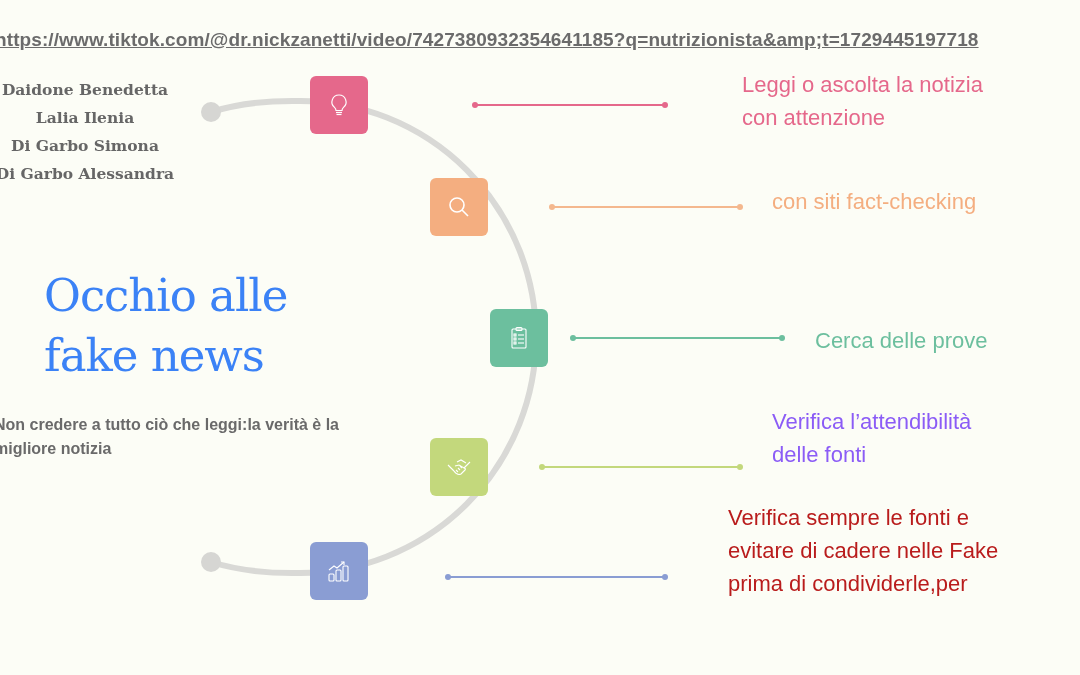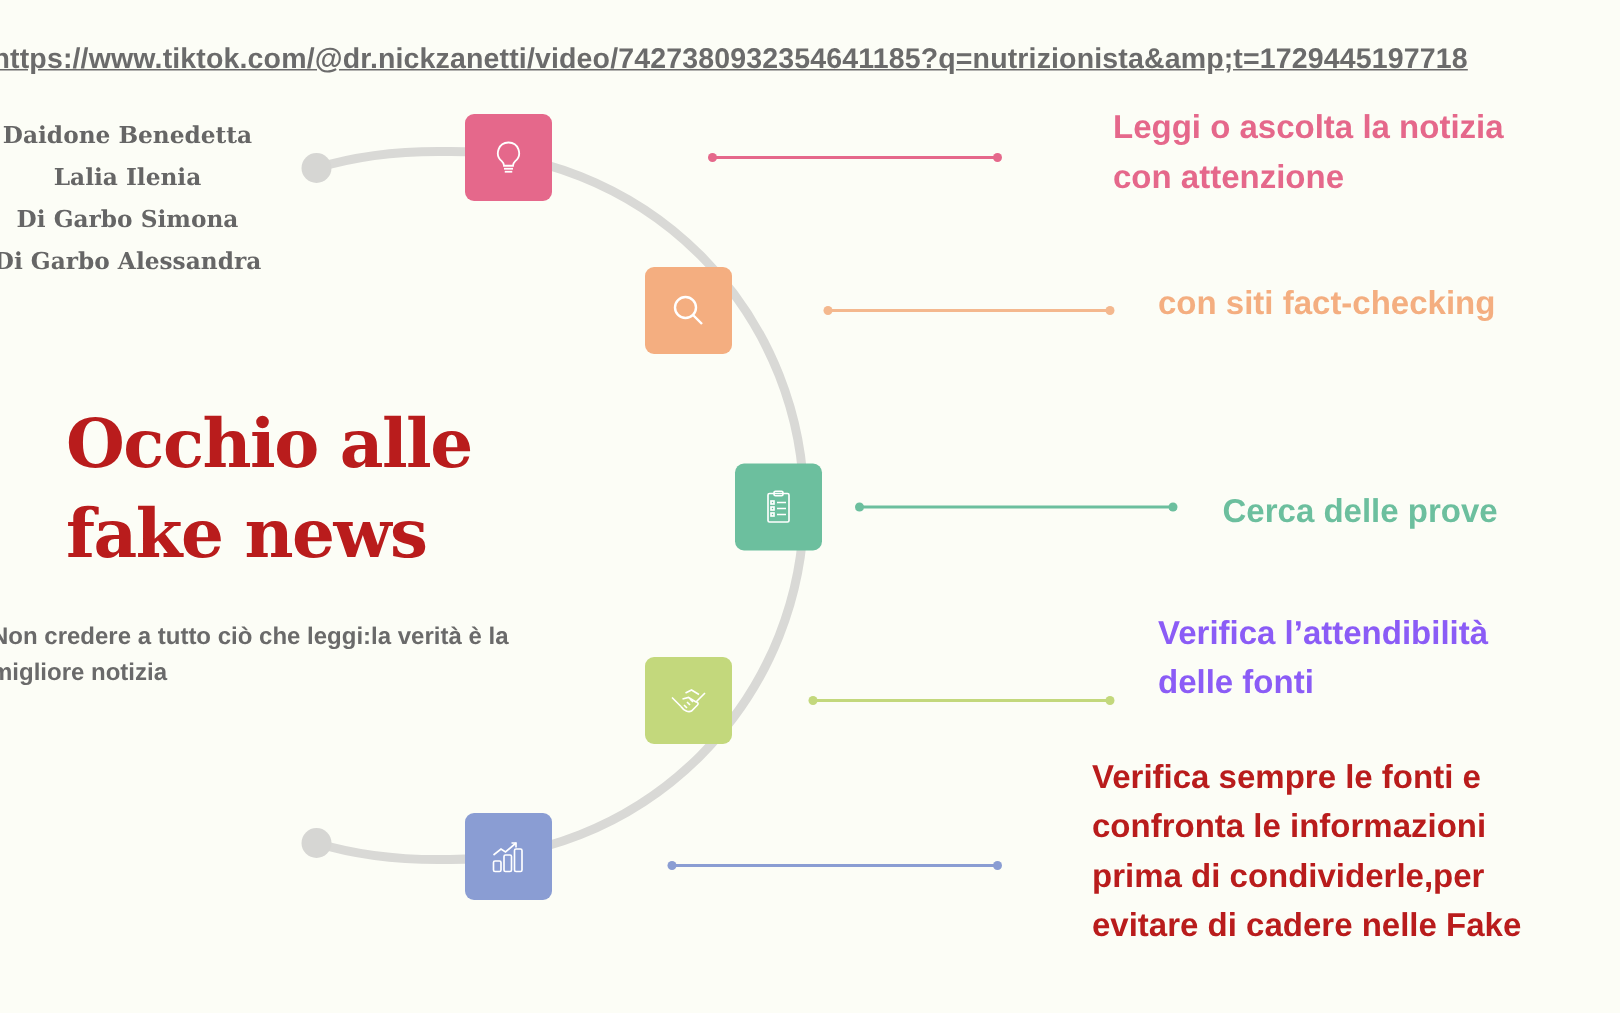--- a/index.html
+++ b/index.html
@@ -46,7 +46,7 @@
   .connector::after { right:-3px; }
   .step {
     position:absolute; font-family:"Liberation Sans", sans-serif;
-    font-weight:bold; font-size:22px; line-height:33px; white-space:nowrap;
+    font-weight:normal; font-size:22px; line-height:33px; white-space:nowrap;
   }
 </style>
 </head>

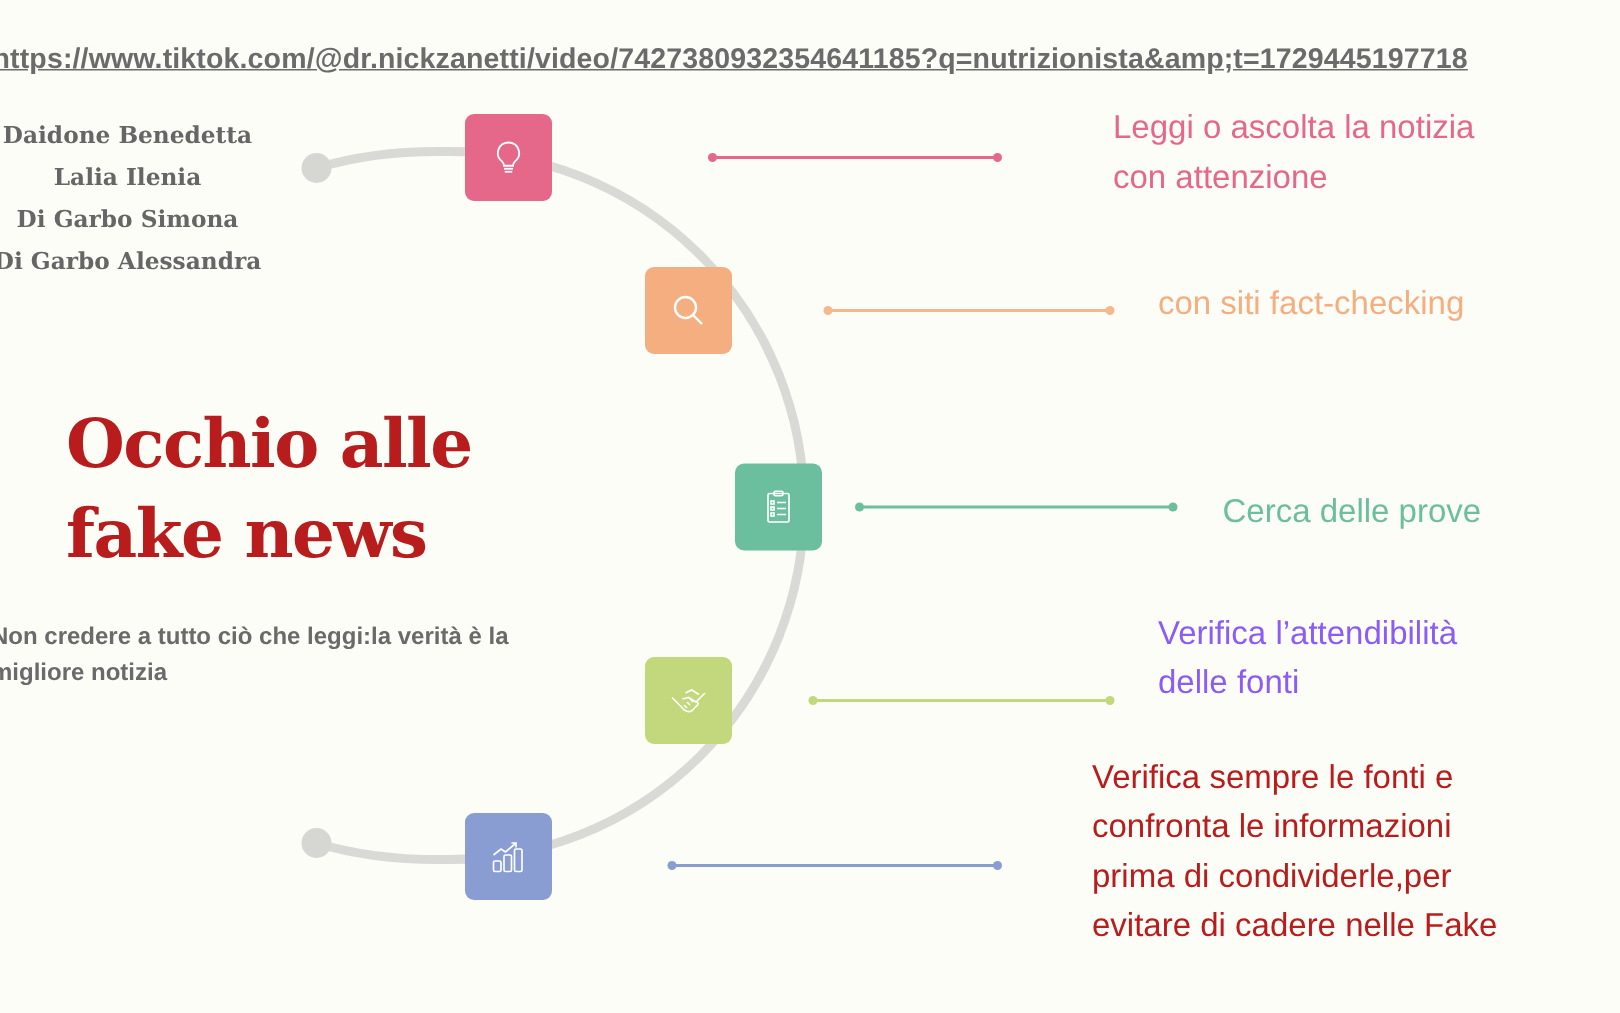--- a/index.html
+++ b/index.html
@@ -23,8 +23,8 @@
   .authors div { white-space:nowrap; }
   .title {
     position:absolute; left:44px; top:266px;
-    font-family:"DejaVu Serif", serif; font-weight:bold;
-    font-size:45px; line-height:60px; color:#b91c1c; letter-spacing:-1px;
+    font-family:"DejaVu Serif", serif; font-weight:normal;
+    font-size:45px; line-height:60px; color:#3b82f6; letter-spacing:-1px;
   }
   .subtitle {
     position:absolute; left:-6px; top:413px; width:380px;

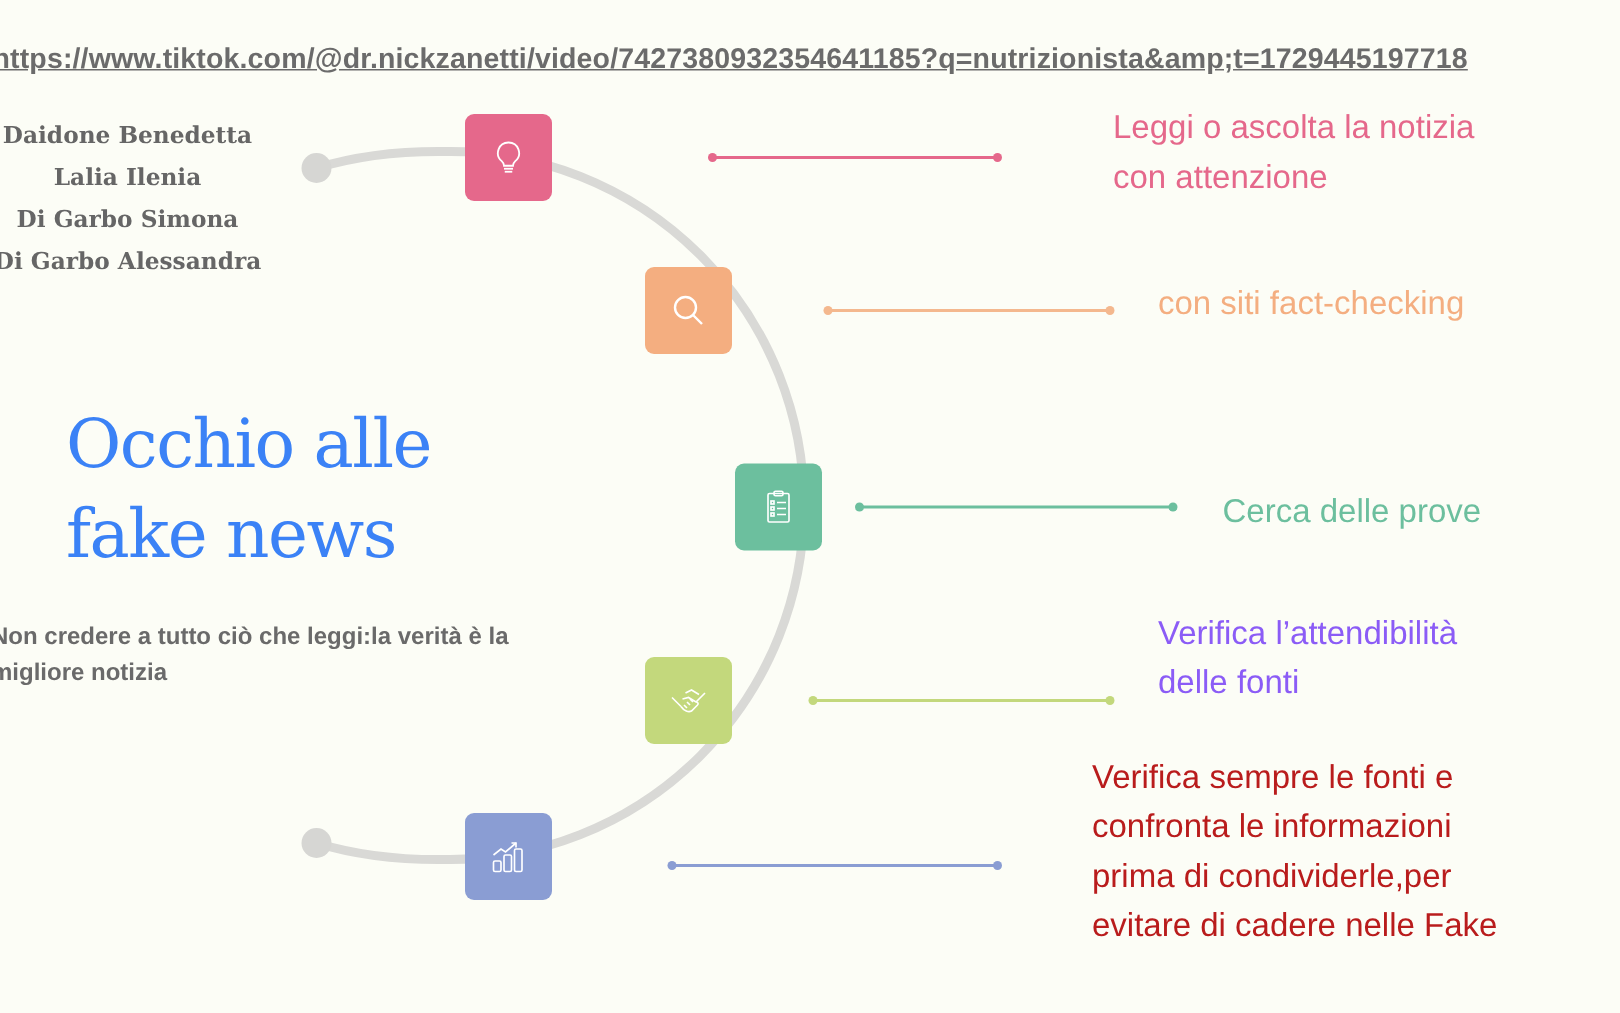--- a/index.html
+++ b/index.html
@@ -147,7 +147,6 @@
 
 <div class="step" style="left:728px; top:501px; color:#b91c1c;">
   <div>Verifica sempre le fonti e</div>
-  <div>confronta le informazioni</div>
   <div>prima di condividerle,per</div>
   <div>evitare di cadere nelle Fake</div>
 </div>

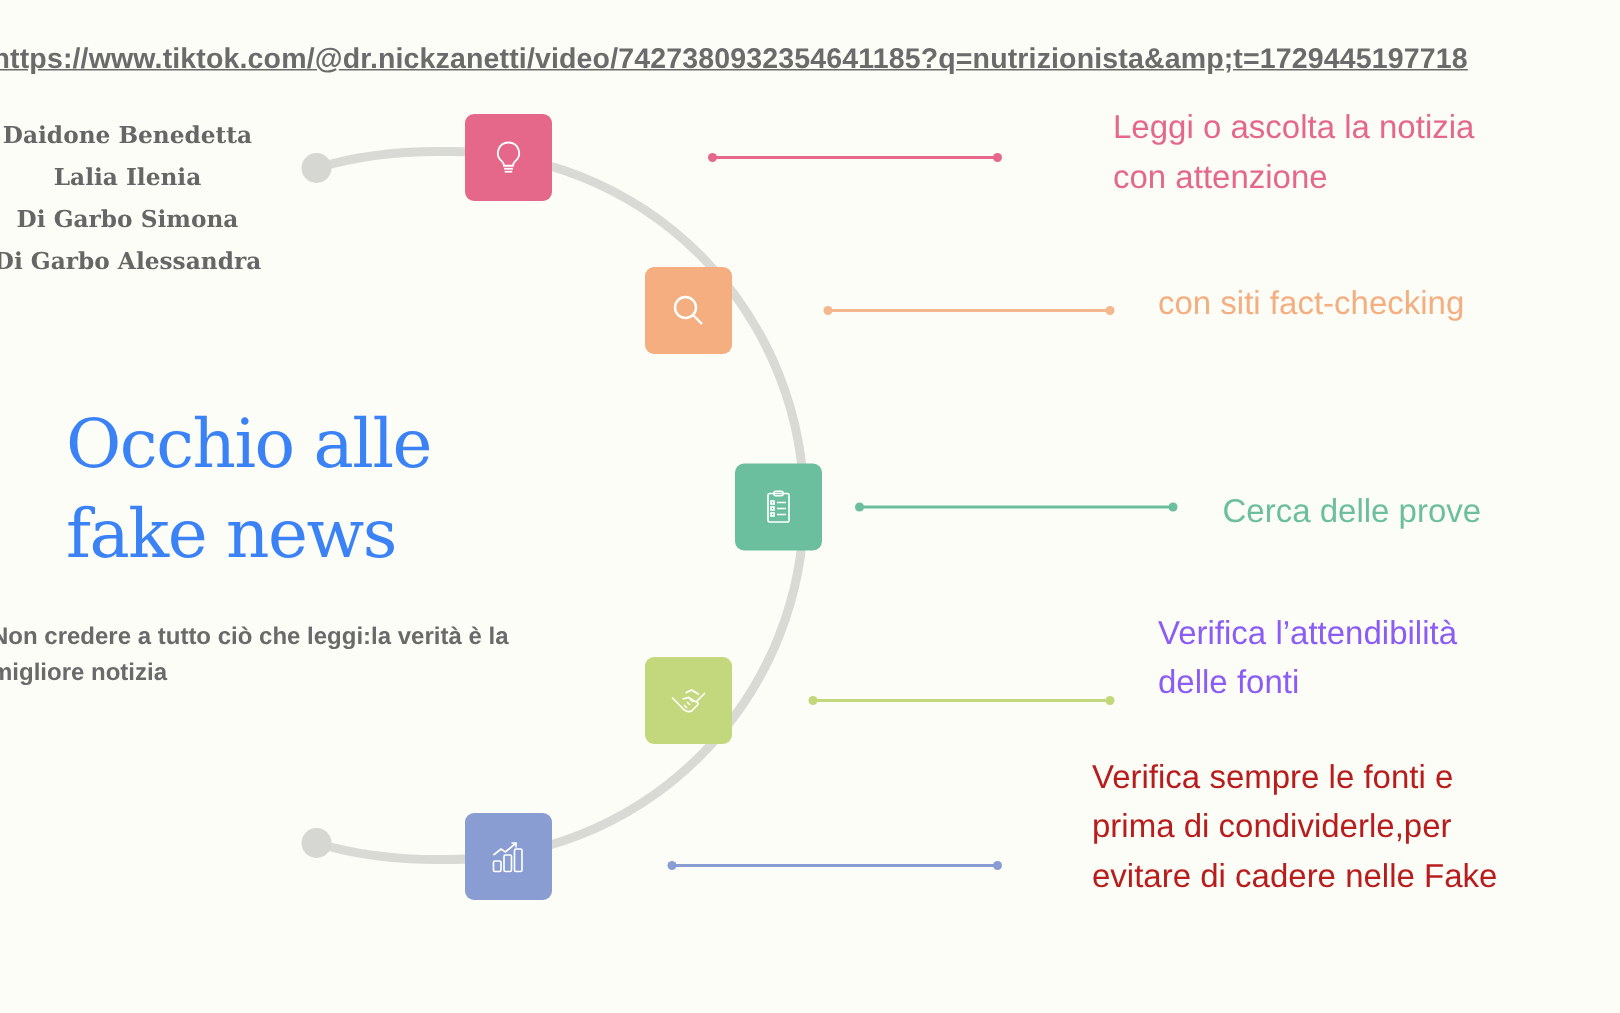--- a/index.html
+++ b/index.html
@@ -147,8 +147,8 @@
 
 <div class="step" style="left:728px; top:501px; color:#b91c1c;">
   <div>Verifica sempre le fonti e</div>
+  <div>evitare di cadere nelle Fake</div>
   <div>prima di condividerle,per</div>
-  <div>evitare di cadere nelle Fake</div>
 </div>
 
 </body></html>

